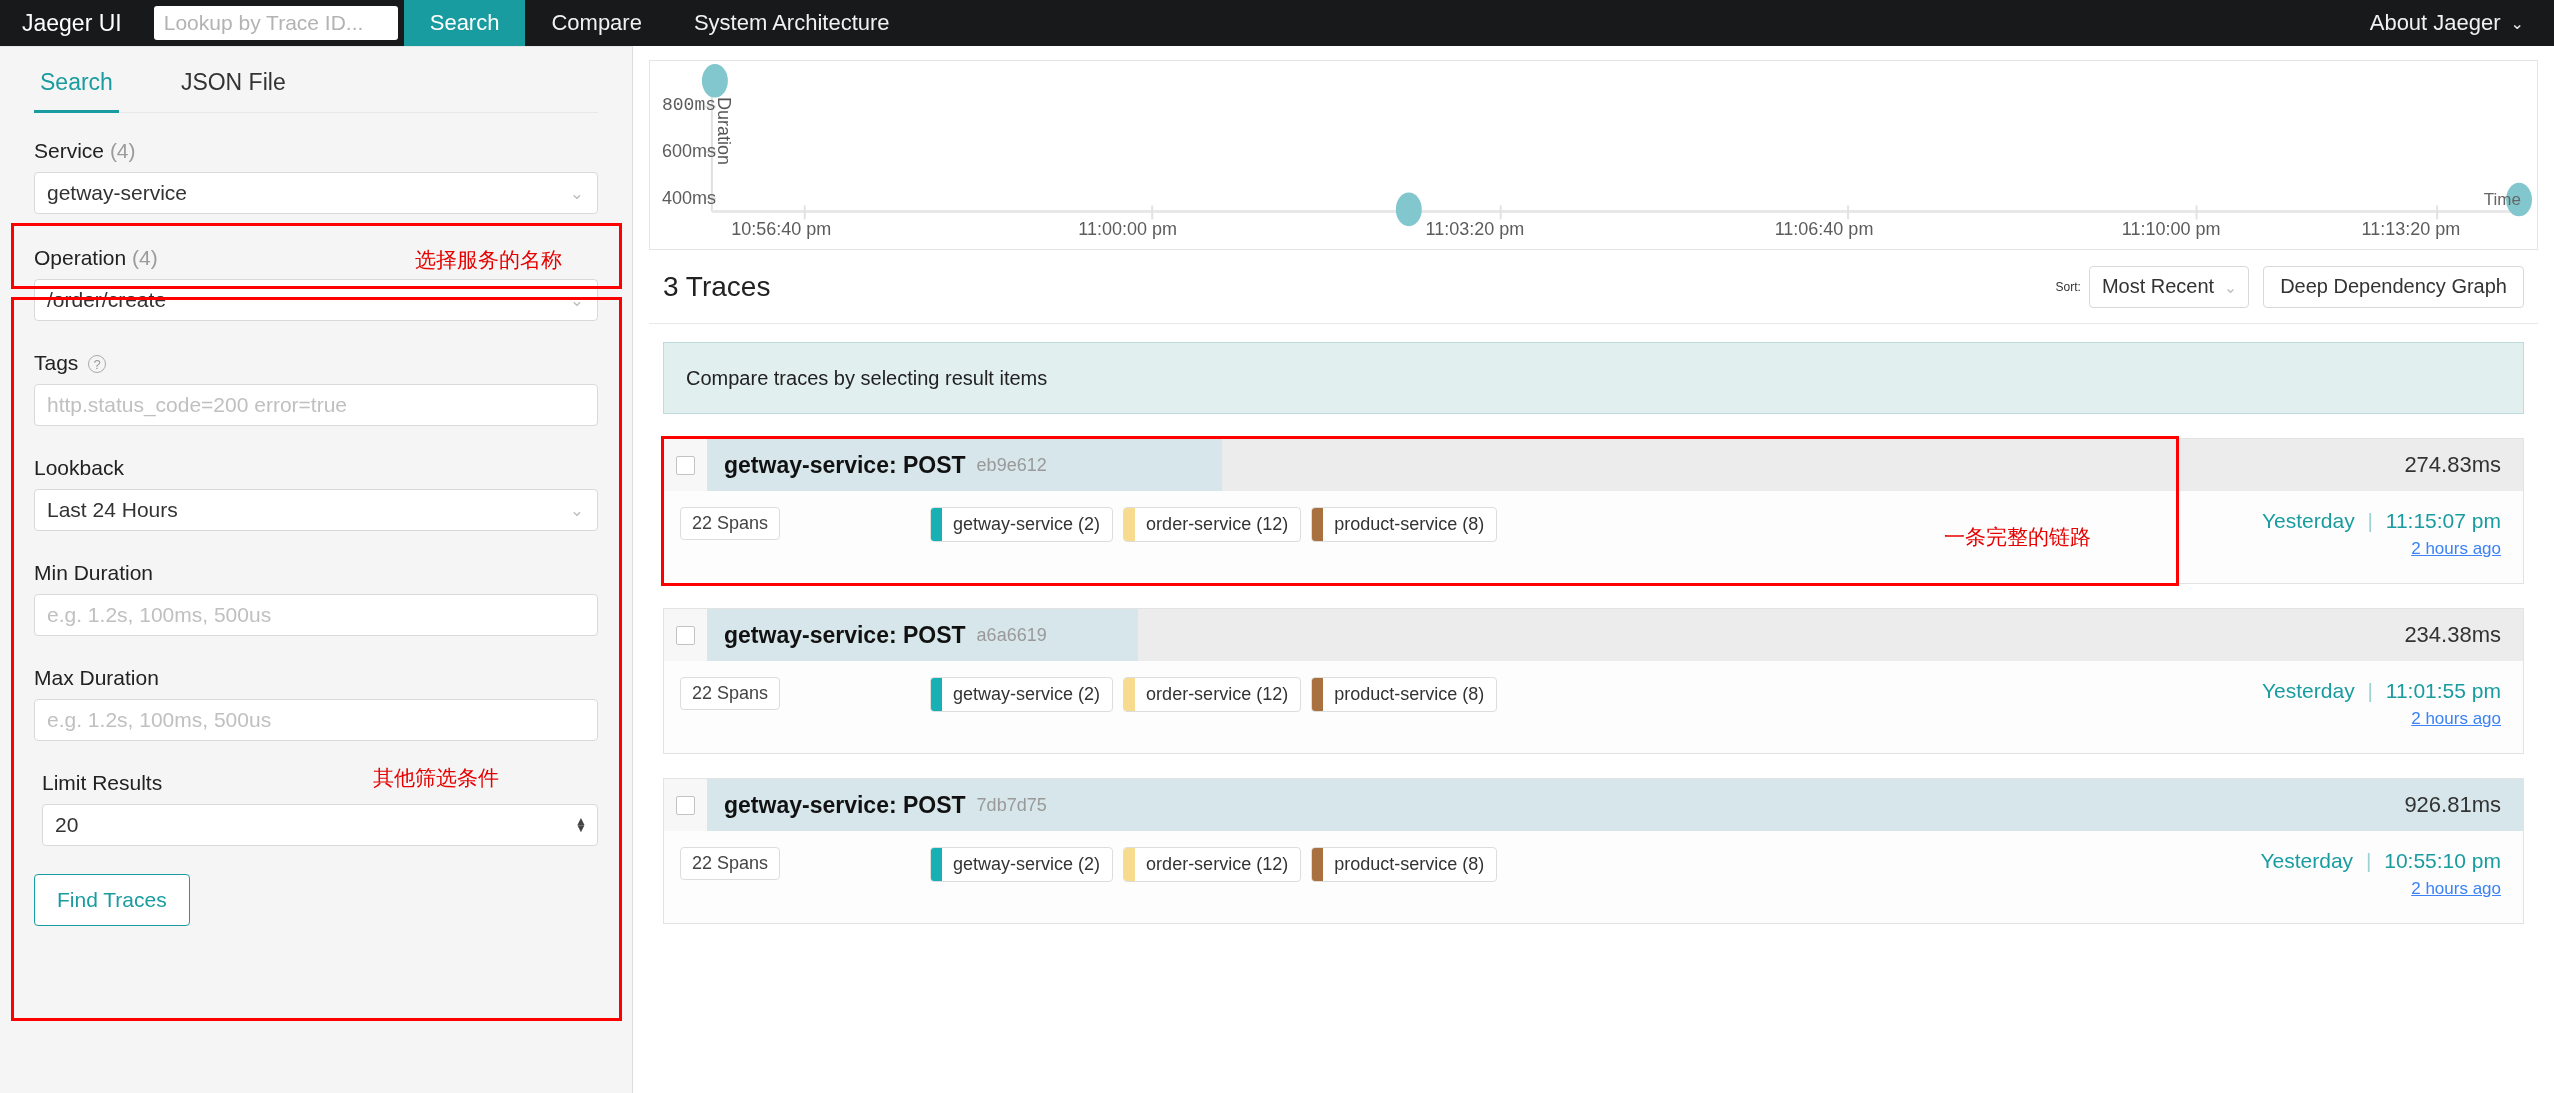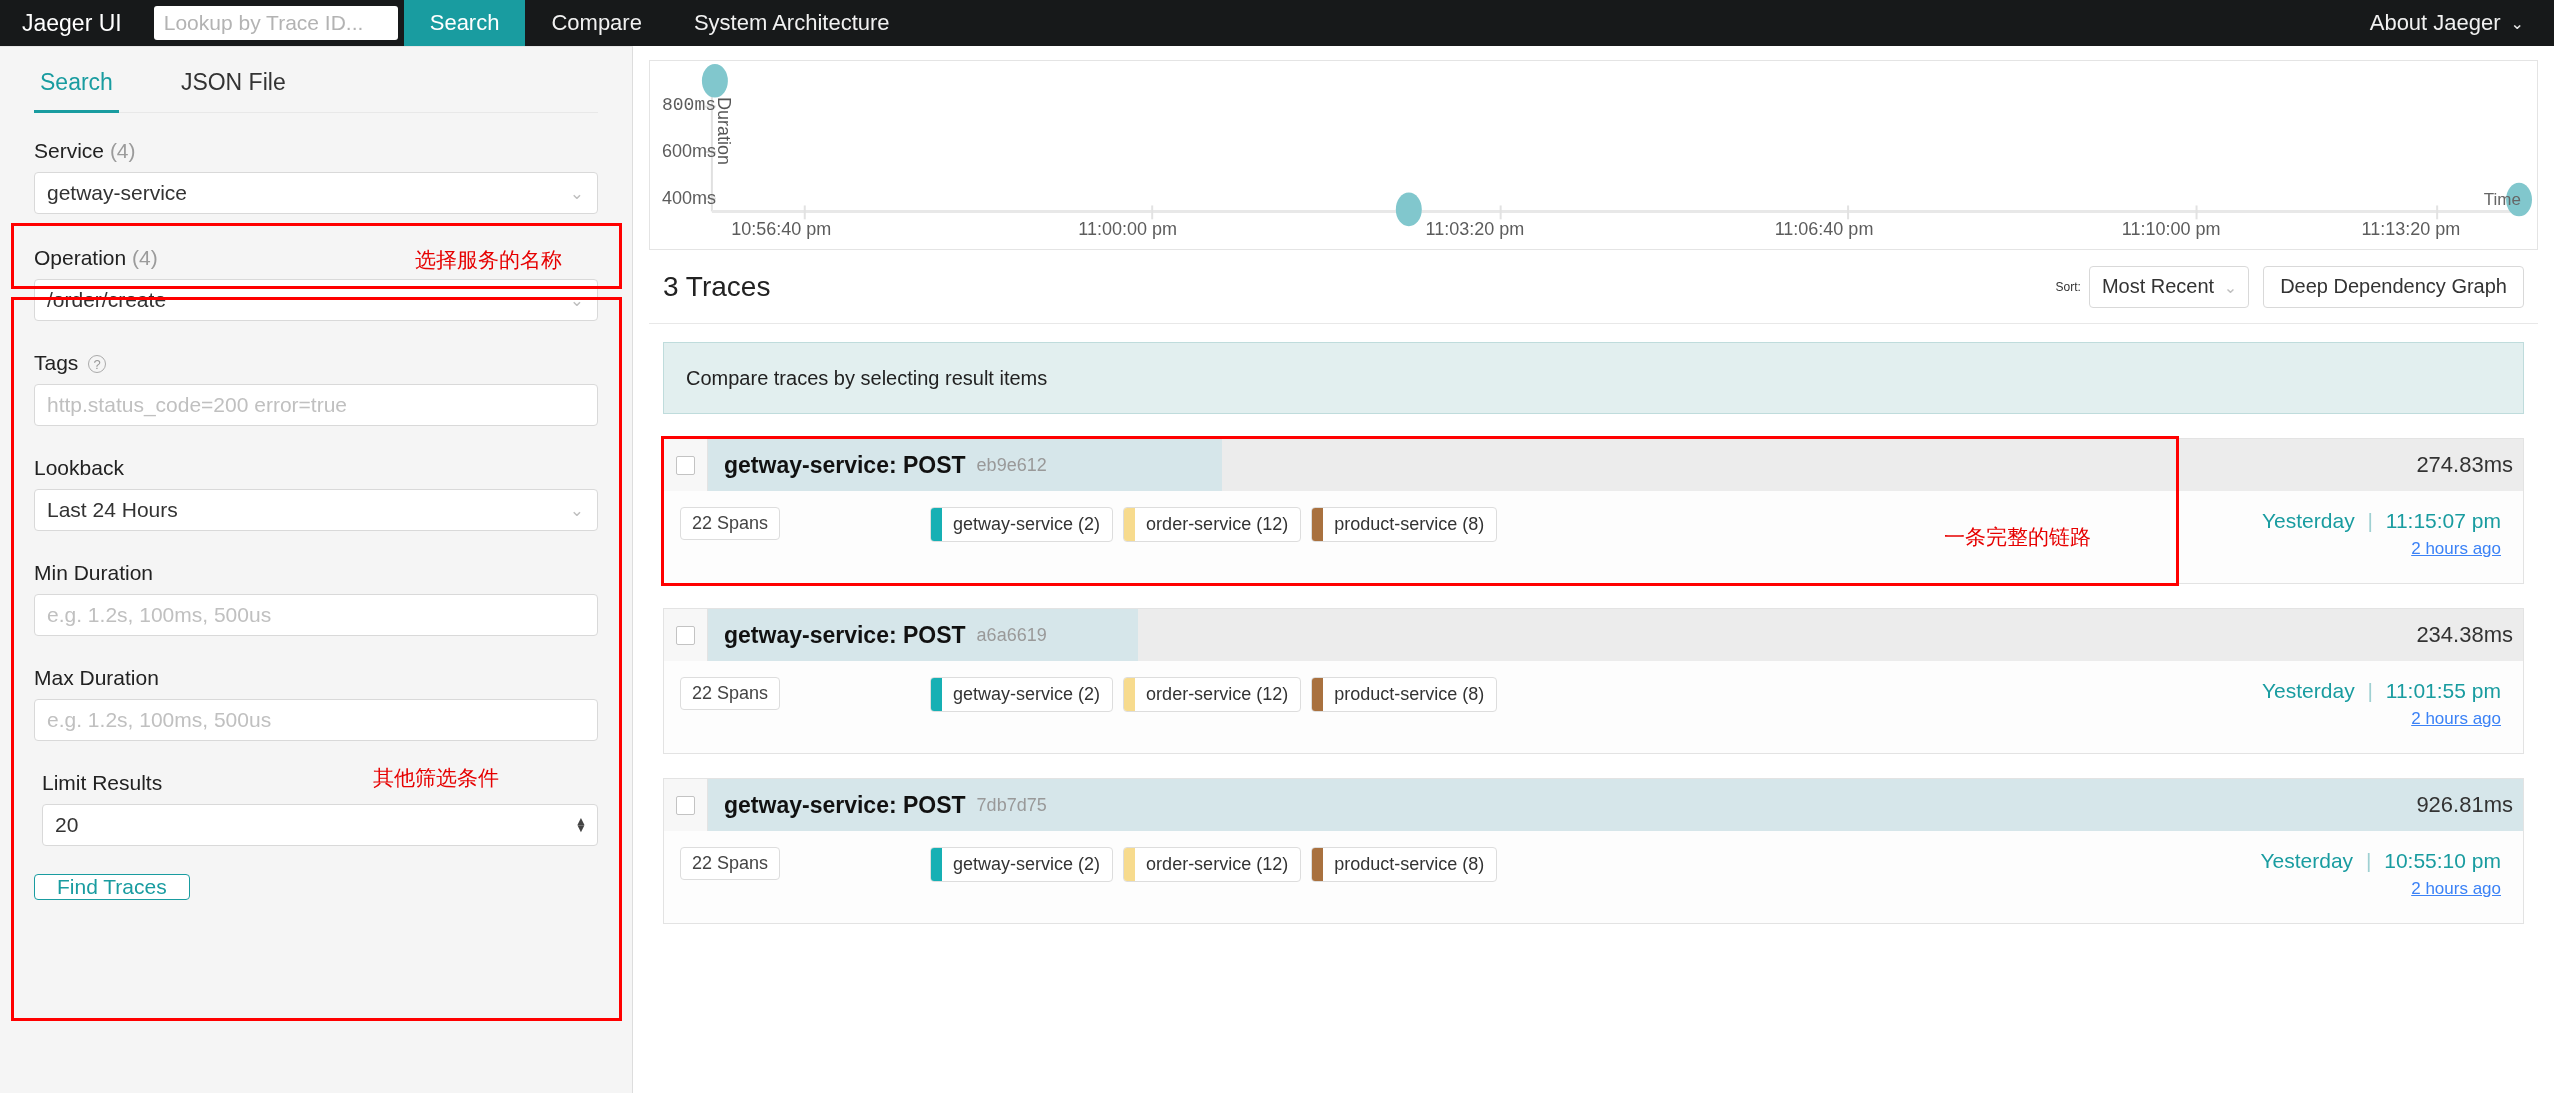--- a/index.html
+++ b/index.html
@@ -295,7 +295,7 @@
     position: relative; z-index: 2;
     margin-left: auto;
     display: flex; align-items: center;
-    padding-right: 10px;
+    padding-right: 22px;
     font-size: 22px;
     color: #333;
   }

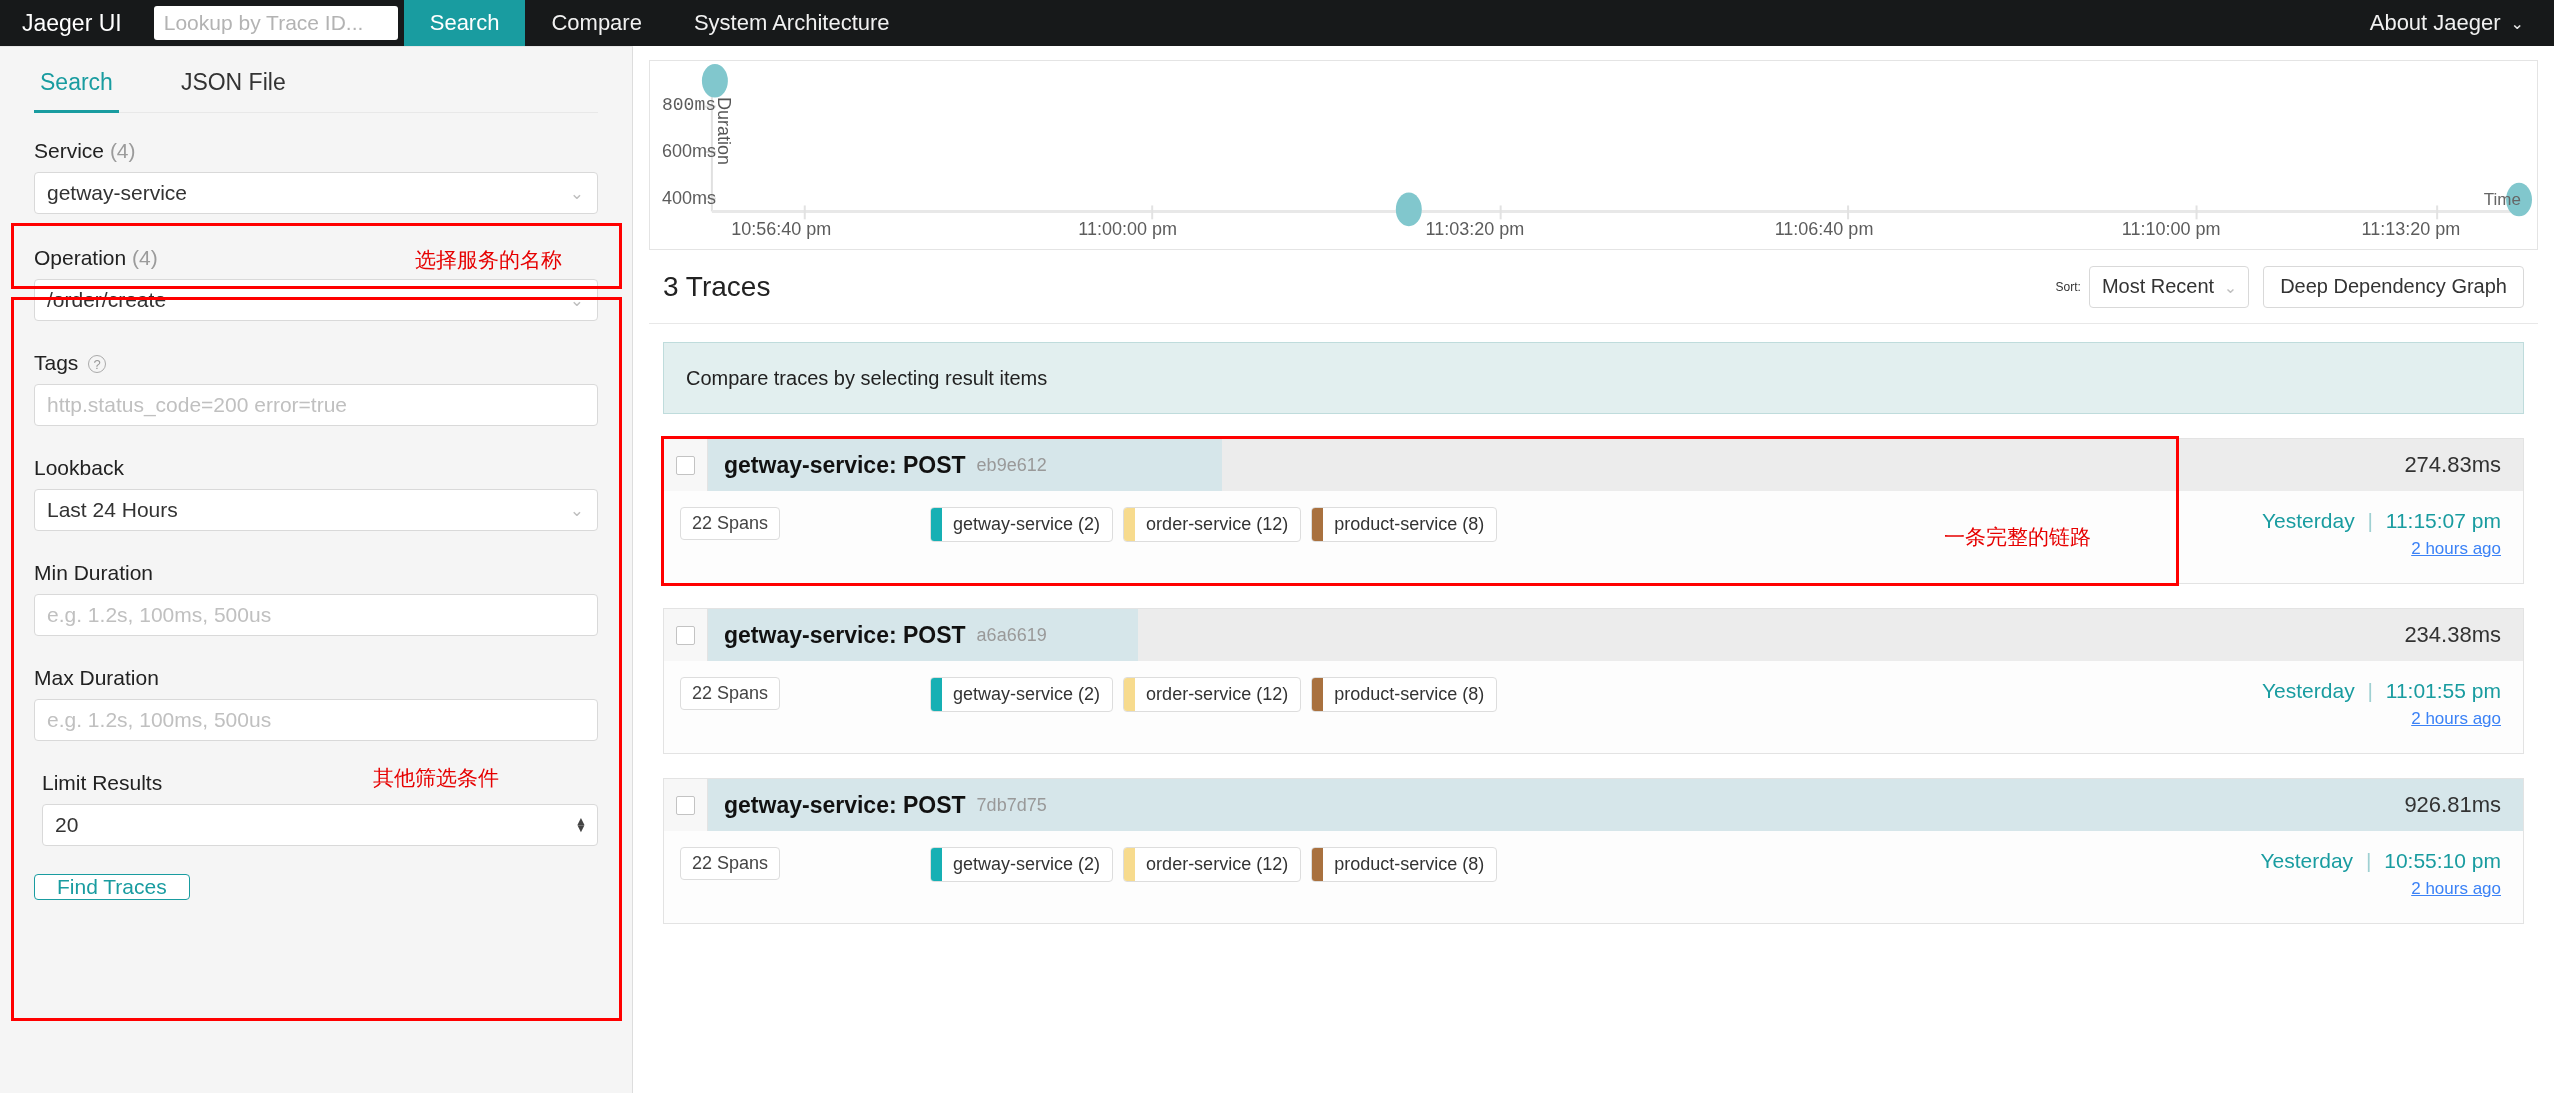--- a/index.html
+++ b/index.html
@@ -158,7 +158,7 @@
     margin-top: 6px;
     display: inline-flex;
     align-items: center; justify-content: center;
-    height: 26px;
+    height: 52px;
     padding: 0 22px;
     border: 1px solid #199ca0;
     border-radius: 4px;

